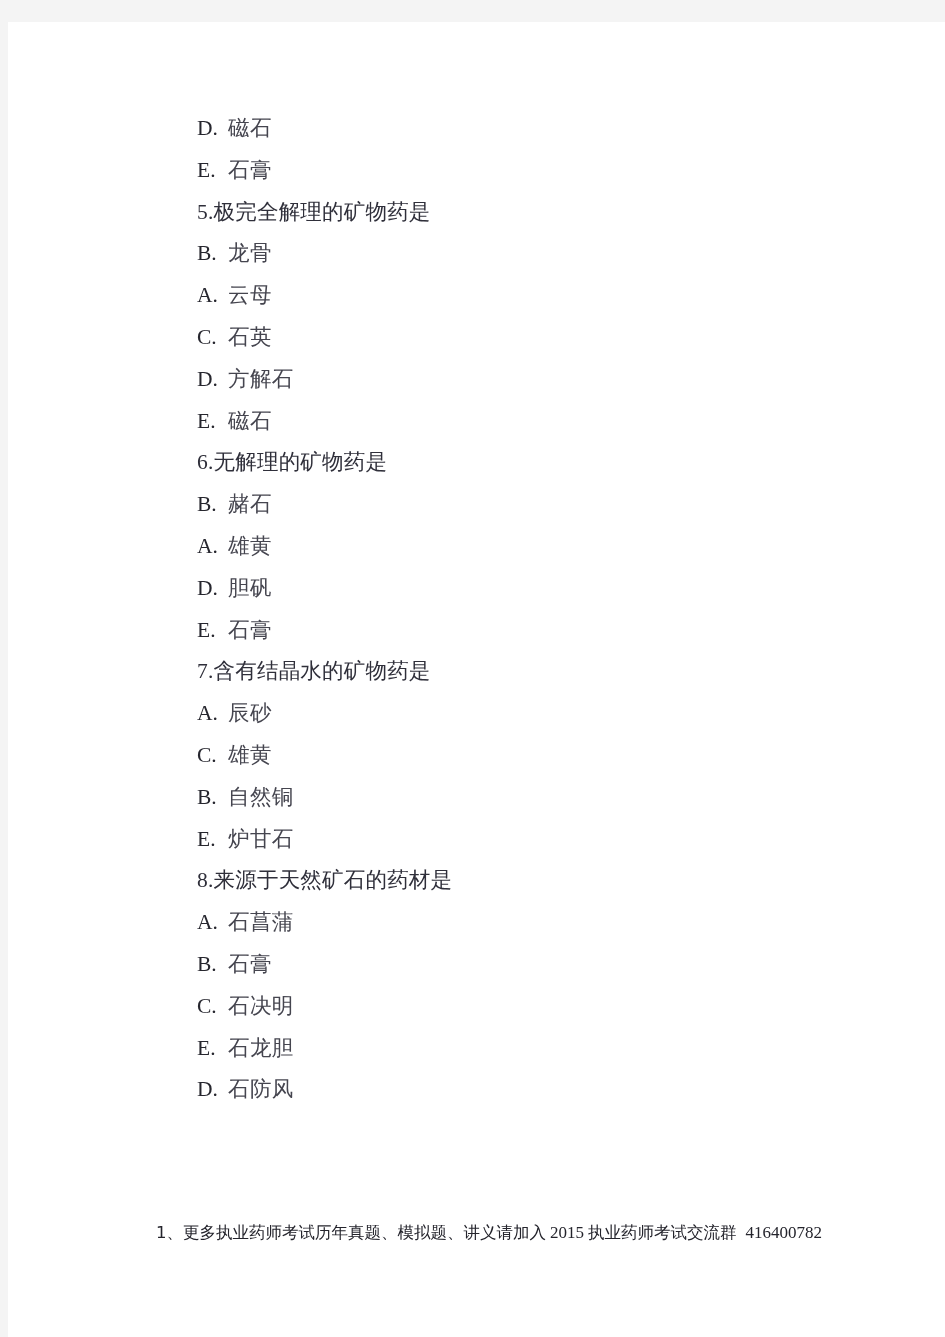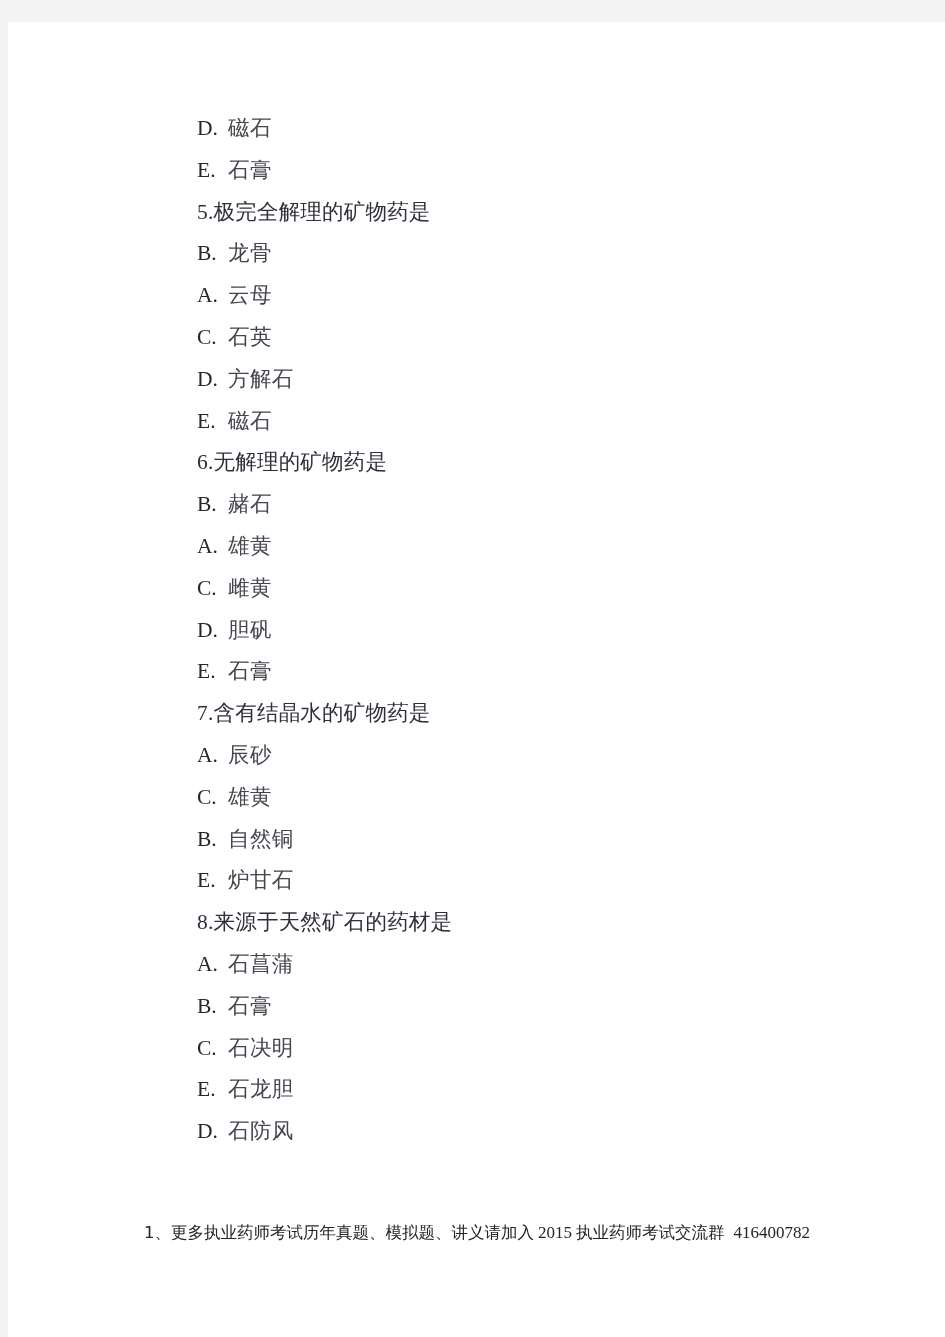--- a/index.html
+++ b/index.html
@@ -111,7 +111,6 @@
       <div class="line q-line"><span class="q-num">6.</span><span class="q-text">无解理的矿物药是</span></div>
       <div class="line opt-line"><span class="opt-letter">B.</span><span class="opt-text">赭石</span></div>
       <div class="line opt-line"><span class="opt-letter">A.</span><span class="opt-text">雄黄</span></div>
-      <div class="line opt-line"><span class="opt-letter">C.</span><span class="opt-text">雌黄</span></div>
       <div class="line opt-line"><span class="opt-letter">D.</span><span class="opt-text">胆矾</span></div>
       <div class="line opt-line"><span class="opt-letter">E.</span><span class="opt-text">石膏</span></div>
       <div class="line q-line"><span class="q-num">7.</span><span class="q-text">含有结晶水的矿物药是</span></div>

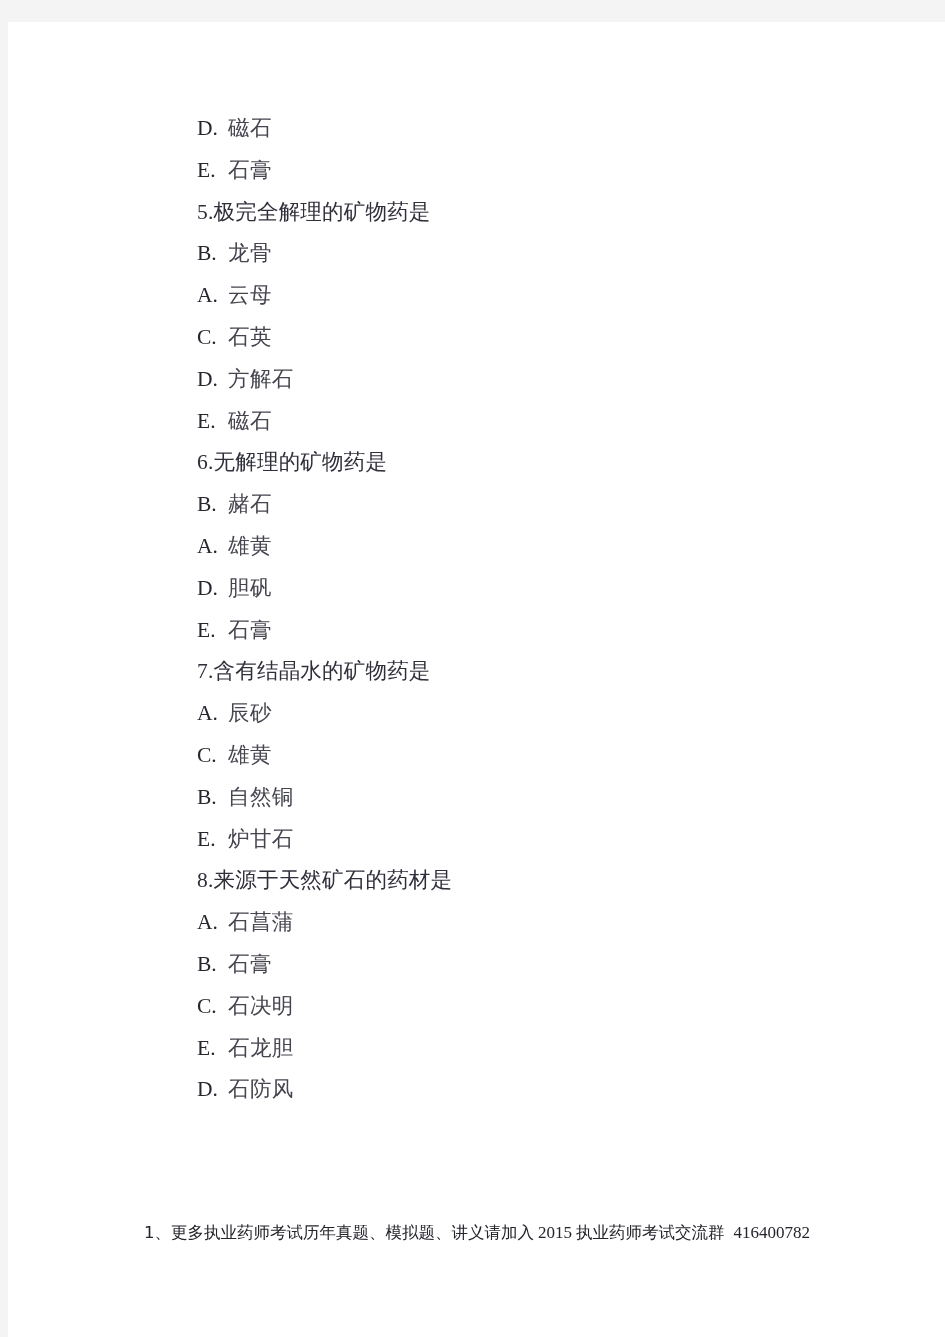--- a/index.html
+++ b/index.html
@@ -74,7 +74,7 @@
 
   #footer {
     position: absolute;
-    left: 136px;
+    left: 148px;
     top: 1198px;
     width: 740px;
     font-family: "DejaVu Sans", "Liberation Sans", sans-serif;

